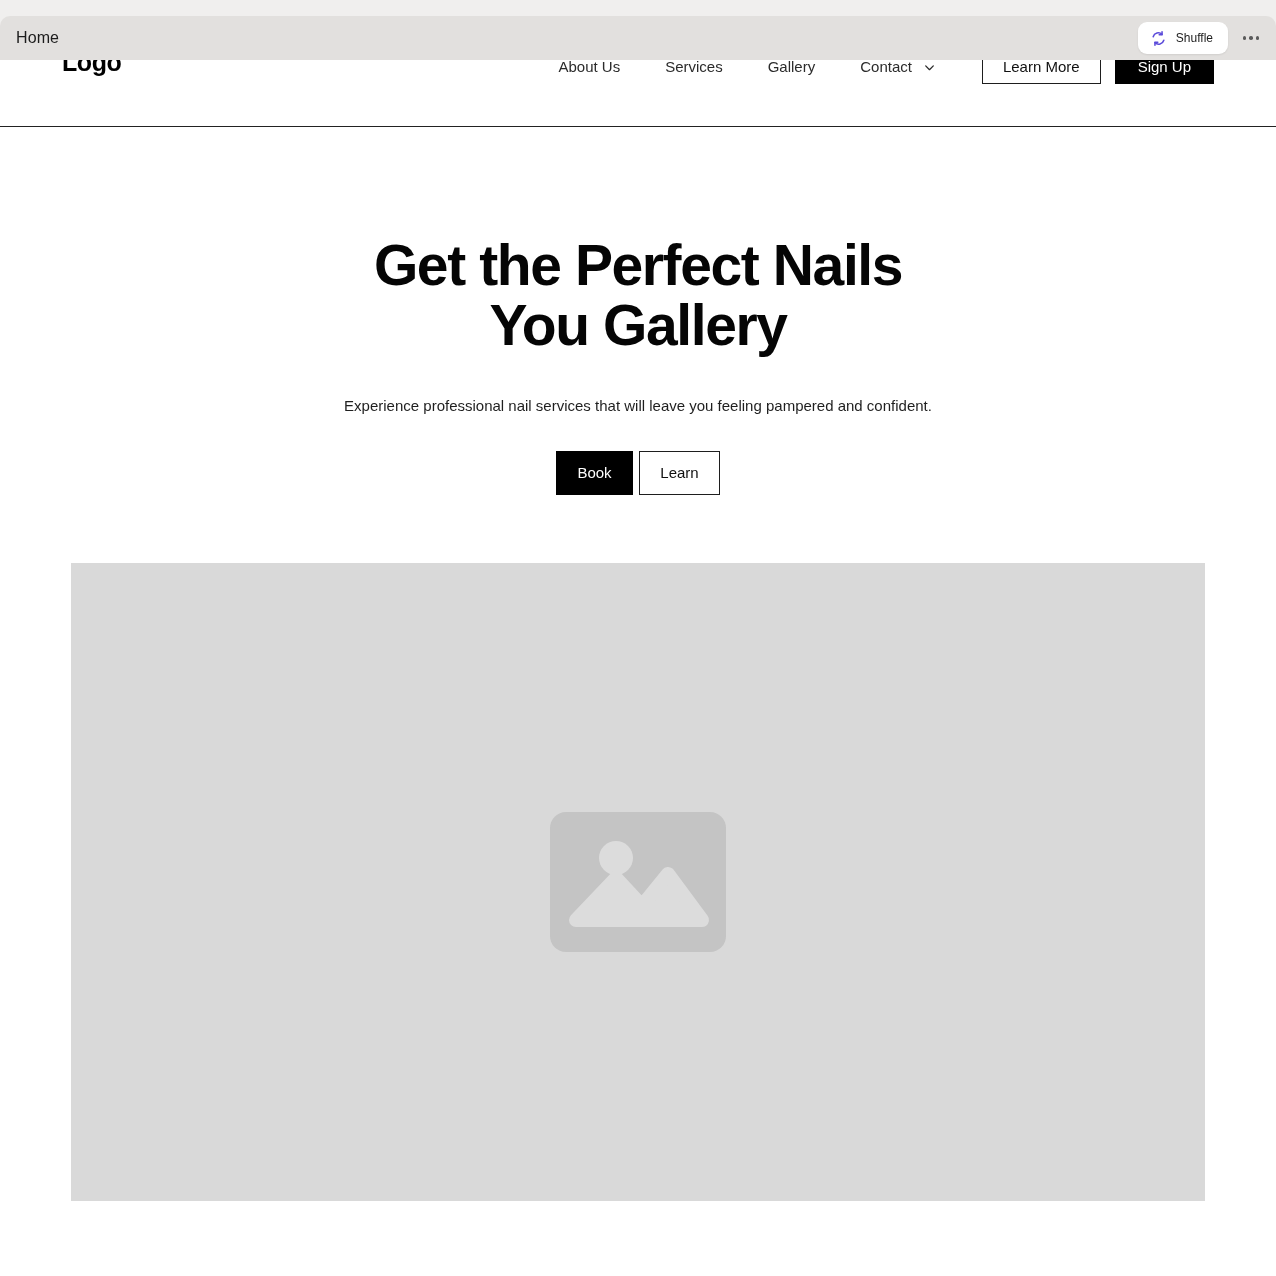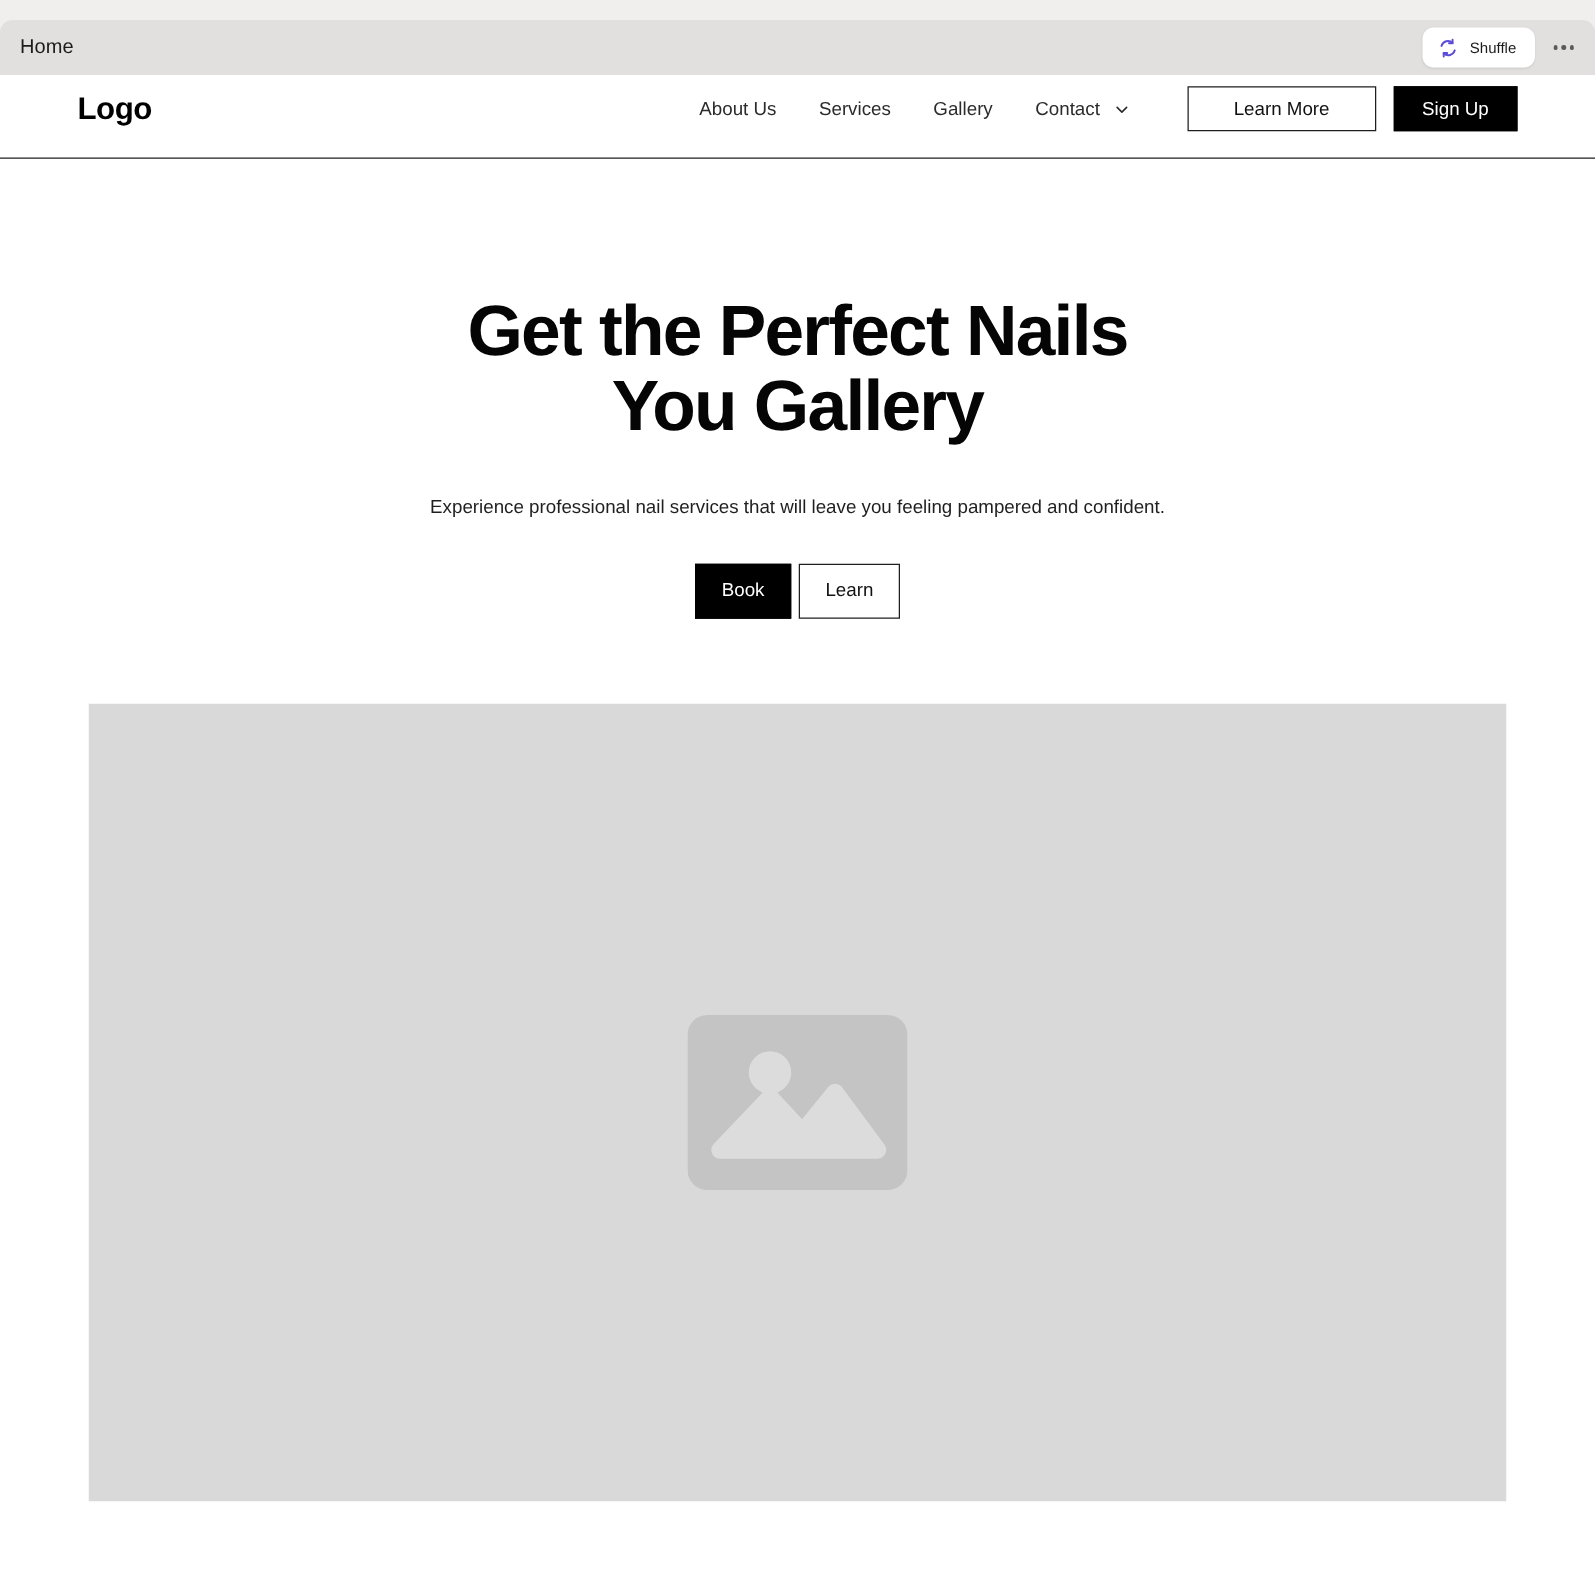--- a/index.html
+++ b/index.html
@@ -104,7 +104,7 @@
     height: 79px;
     border-bottom: 1px solid #222222;
     display: flex;
-    align-items: center;
+    align-items: flex-start;
     padding: 0 62px;
     background: #ffffff;
   }

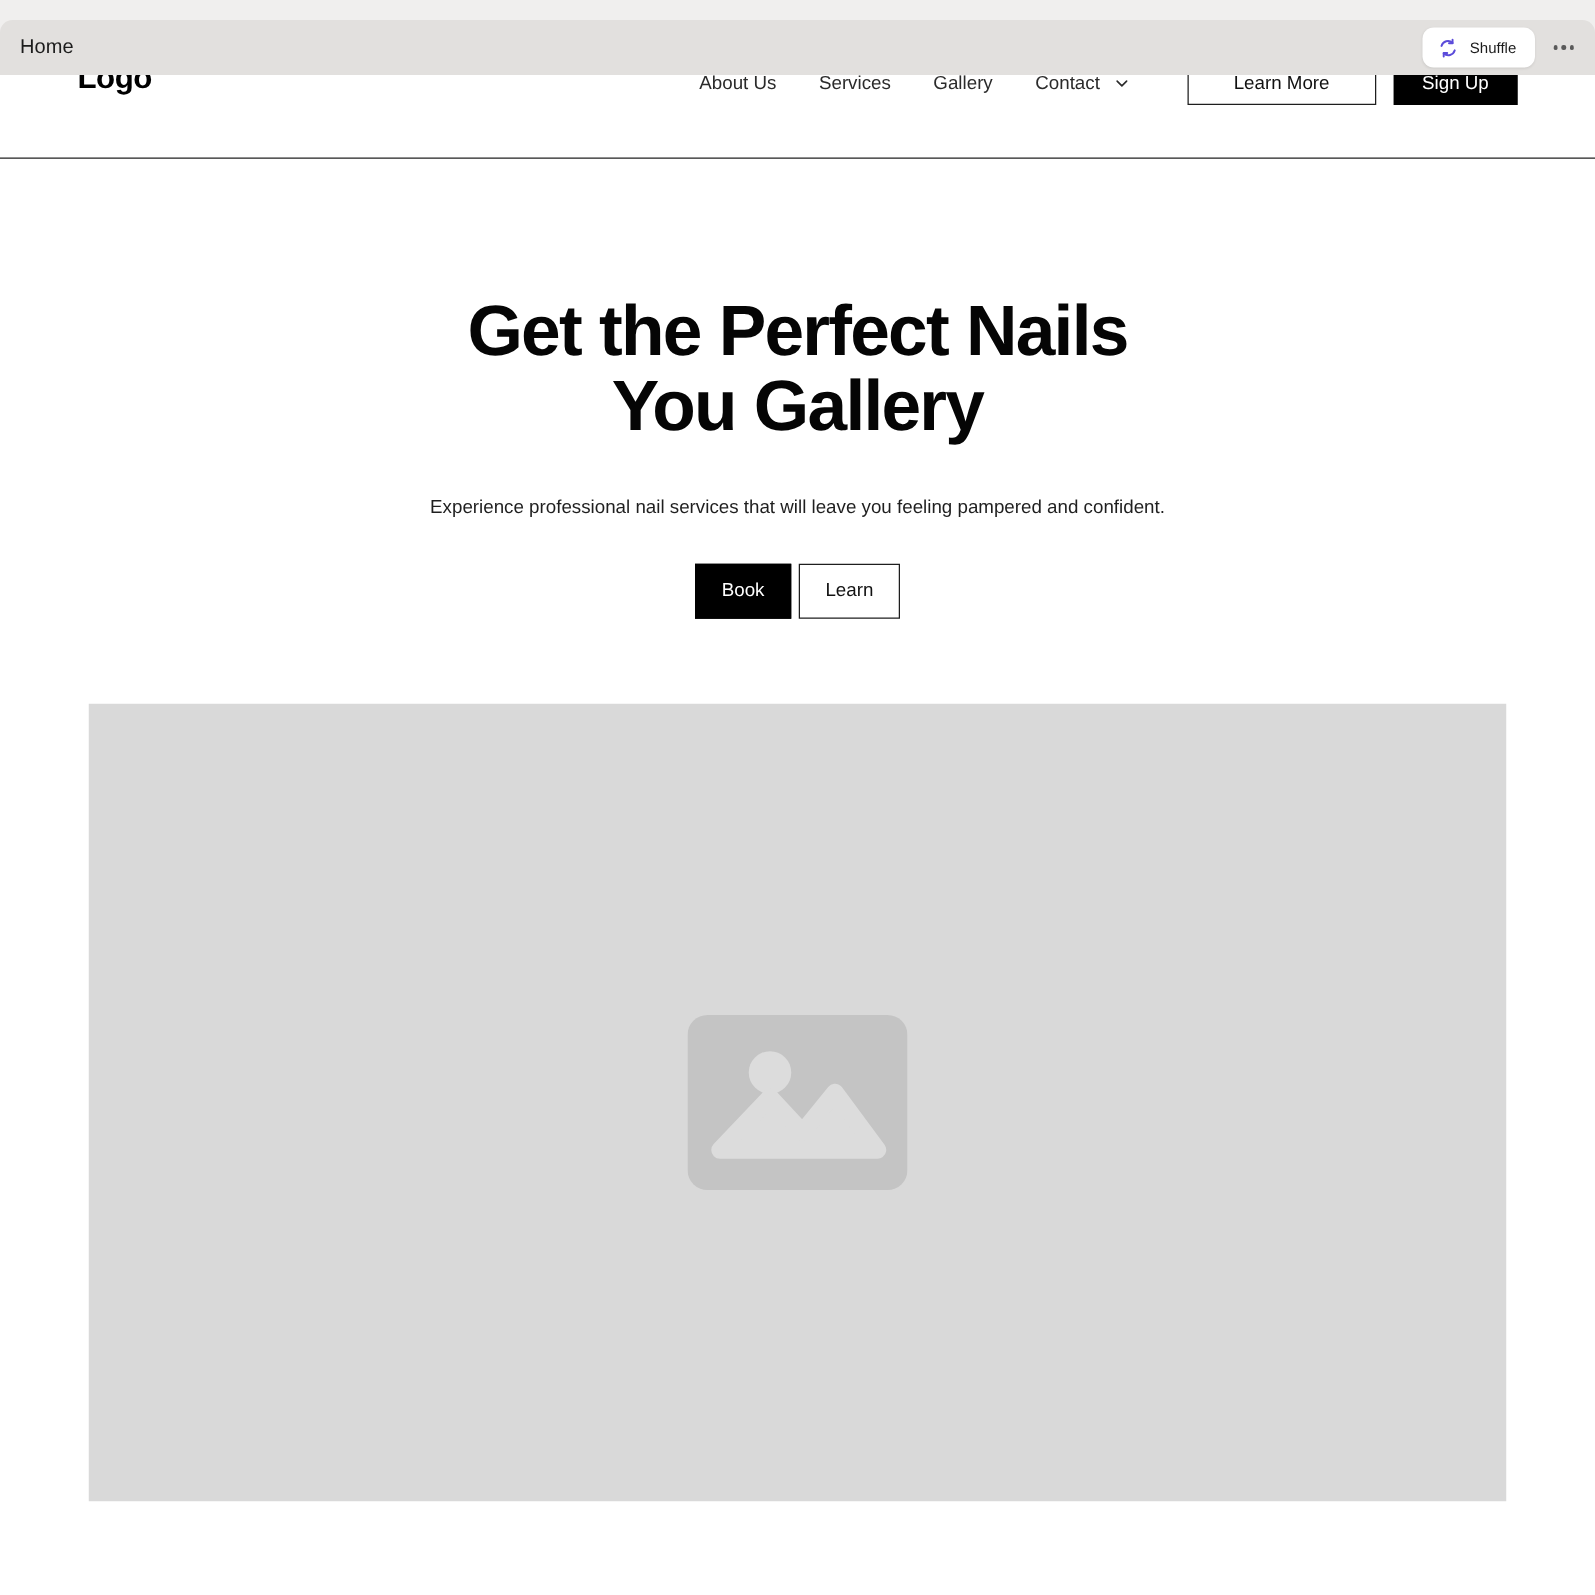--- a/index.html
+++ b/index.html
@@ -133,6 +133,7 @@
     font-family: "Liberation Sans", sans-serif;
     cursor: pointer;
     padding: 4px 2px;
+    margin-left: 11px;
   }
 
   .nav-dropdown {

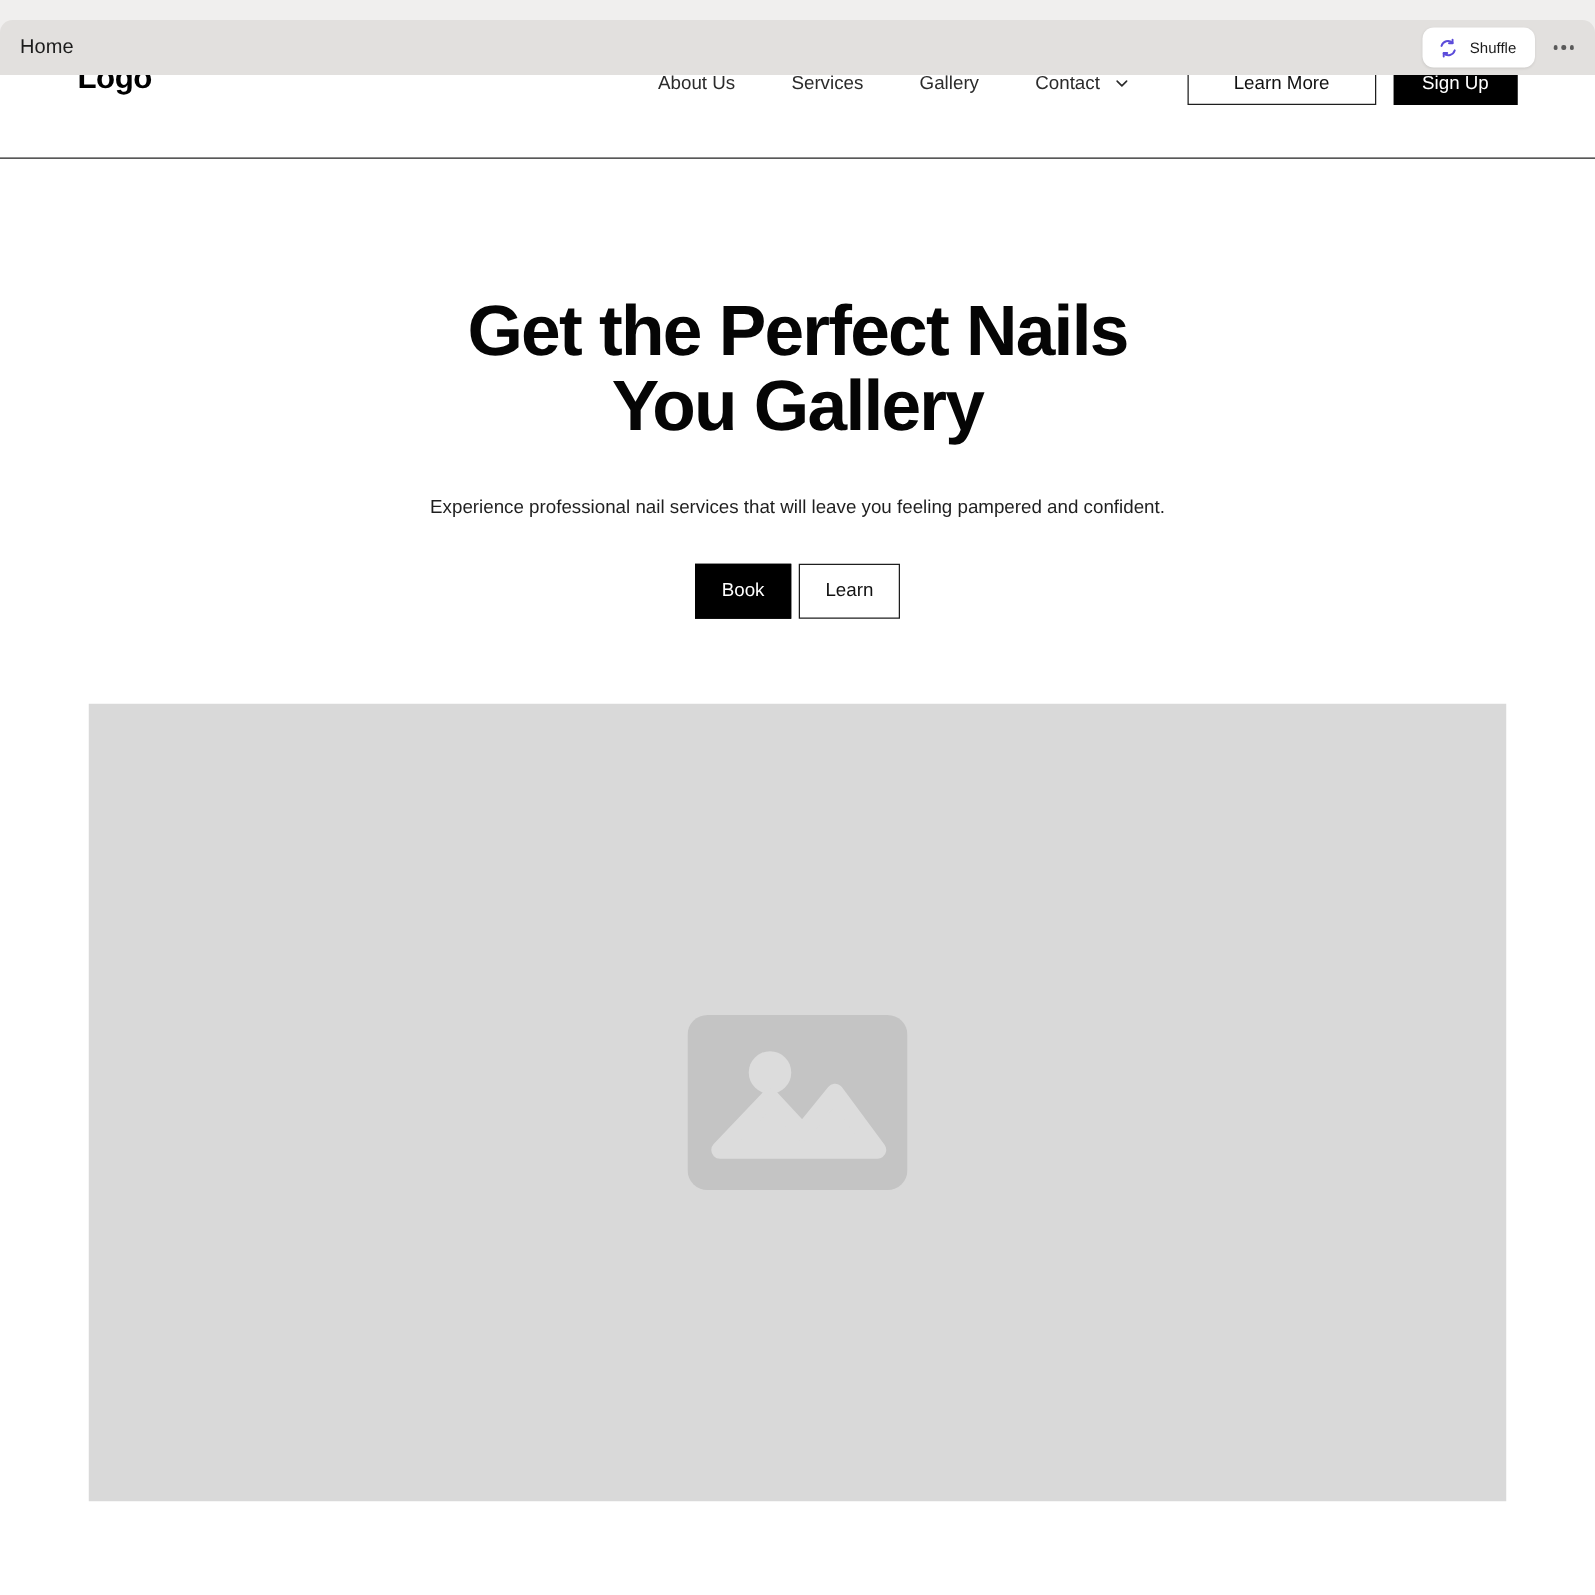--- a/index.html
+++ b/index.html
@@ -158,7 +158,7 @@
     color: #111111;
     font-size: 15px;
     height: 36px;
-    padding: 0 36px;
+    padding: 0 20px;
     cursor: pointer;
     font-family: "Liberation Sans", sans-serif;
     border-radius: 0;

